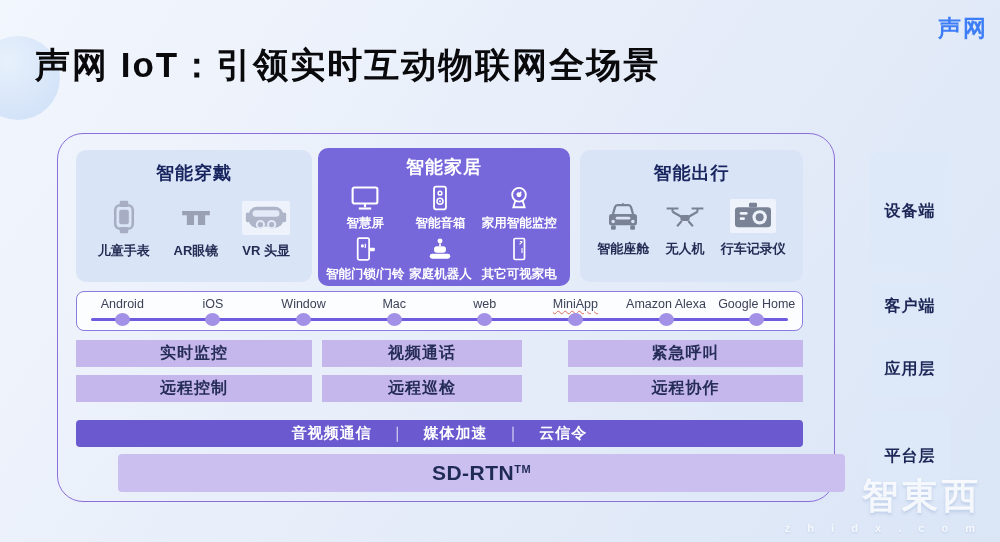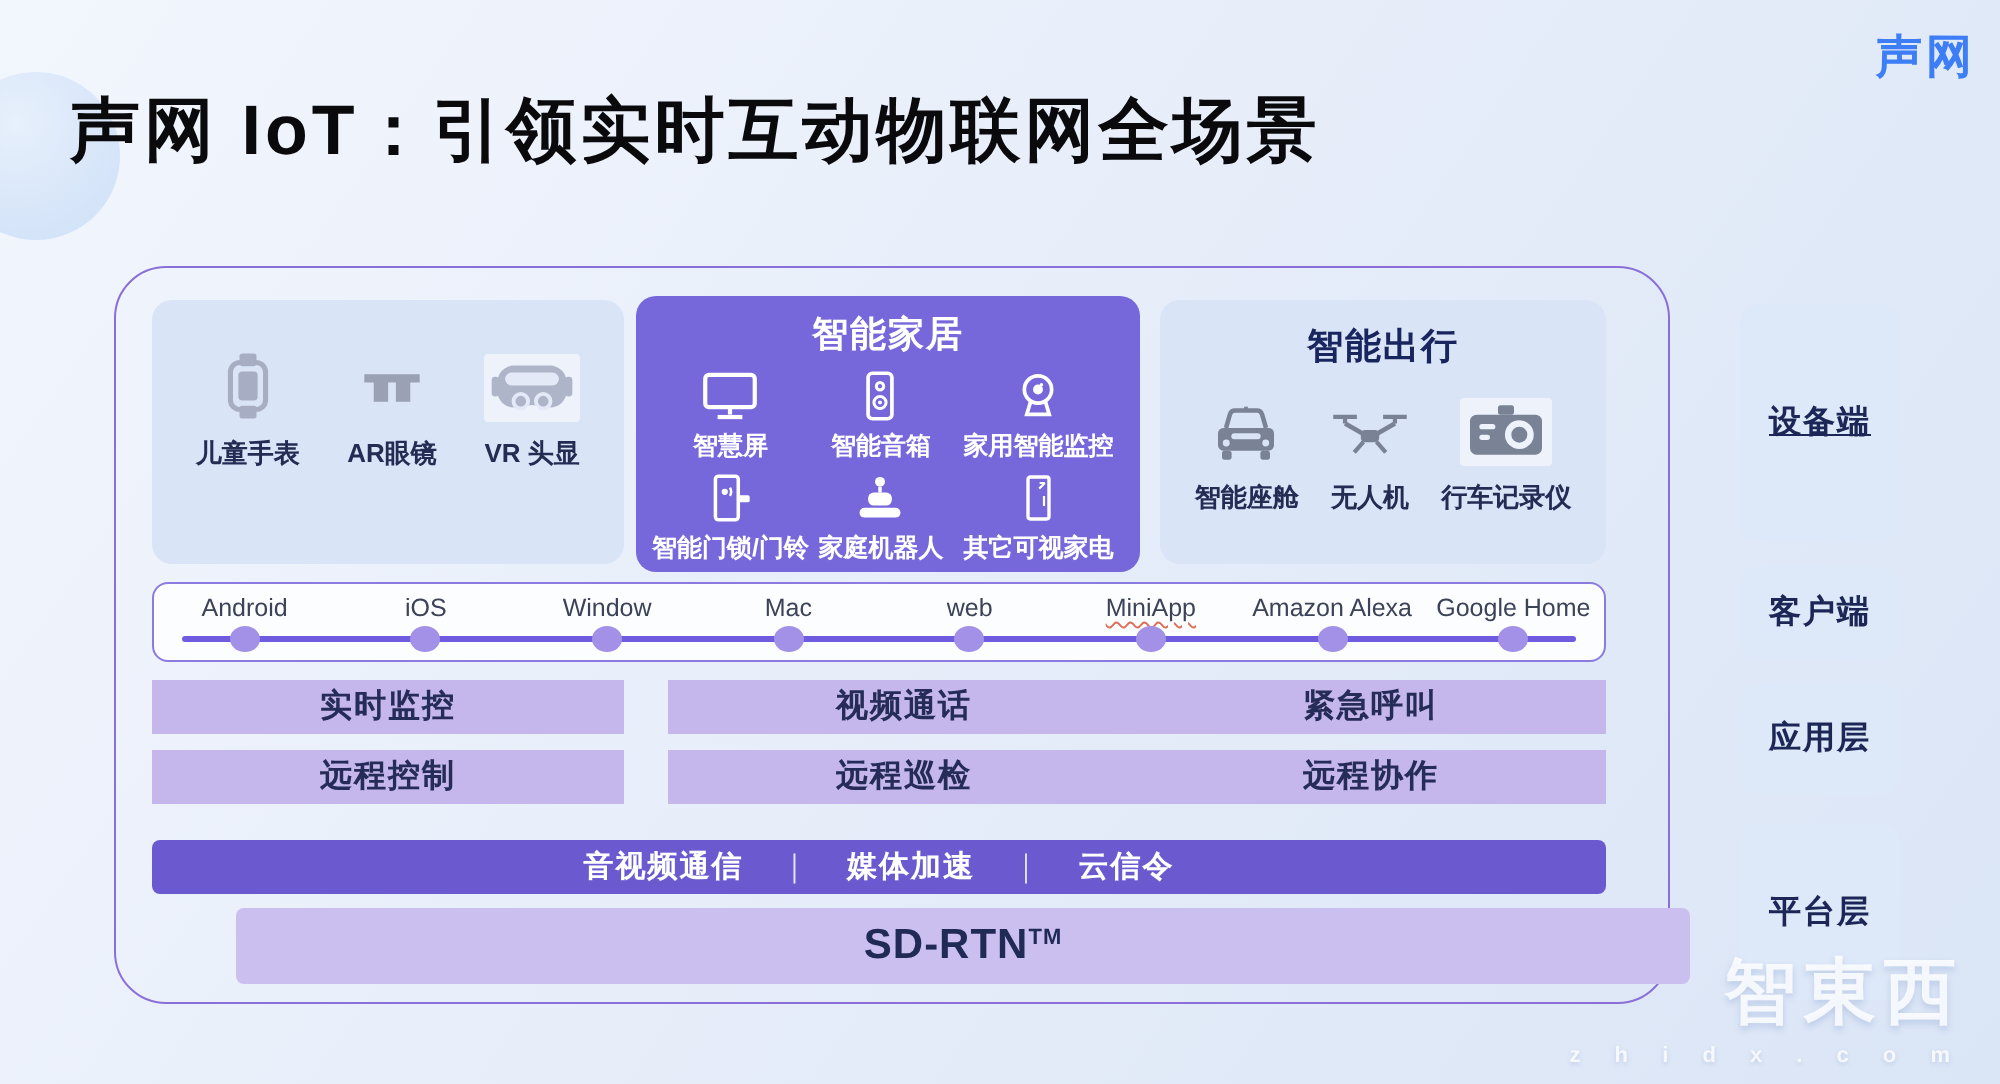--- a/index.html
+++ b/index.html
@@ -131,6 +131,7 @@
   <div class="board"></div>
 
   <div class="panel panel-light panel-wearable">
+    <div class="panel-title">智能穿戴</div>
     <div class="items-row">
       <div class="scene-item">
         <span class="icon">

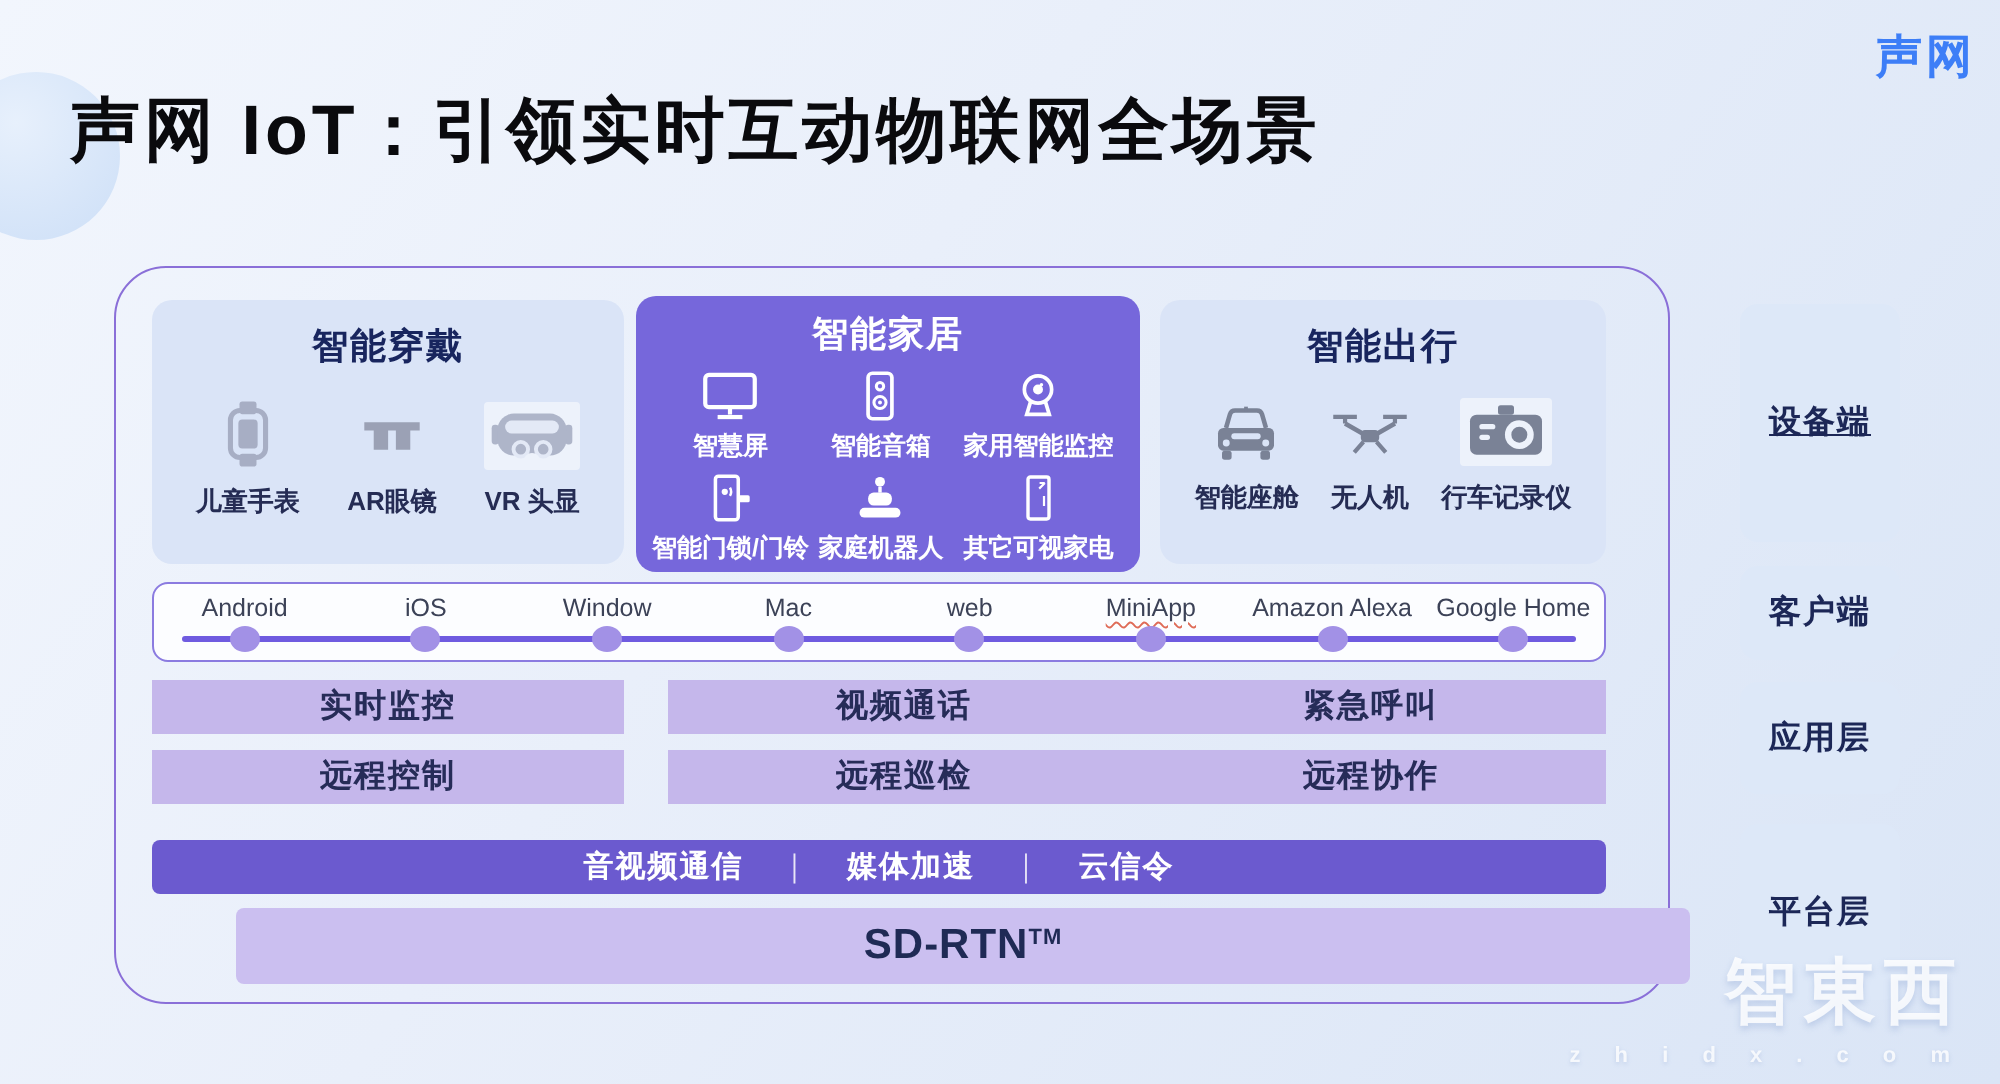--- a/index.html
+++ b/index.html
@@ -101,7 +101,7 @@
     display:flex; align-items:center; justify-content:center;
     font-size:16px; font-weight:bold; color:#1C2757; letter-spacing:1px;
   }
-  .layer-device   { top:152px; height:119px;text-decoration:underline; }
+  .layer-device   { top:152px; height:119px; }
   .layer-client   { top:283px; height:47px; }
   .layer-app      { top:341px; height:56px; }
   .layer-platform { top:412px; height:88px; }

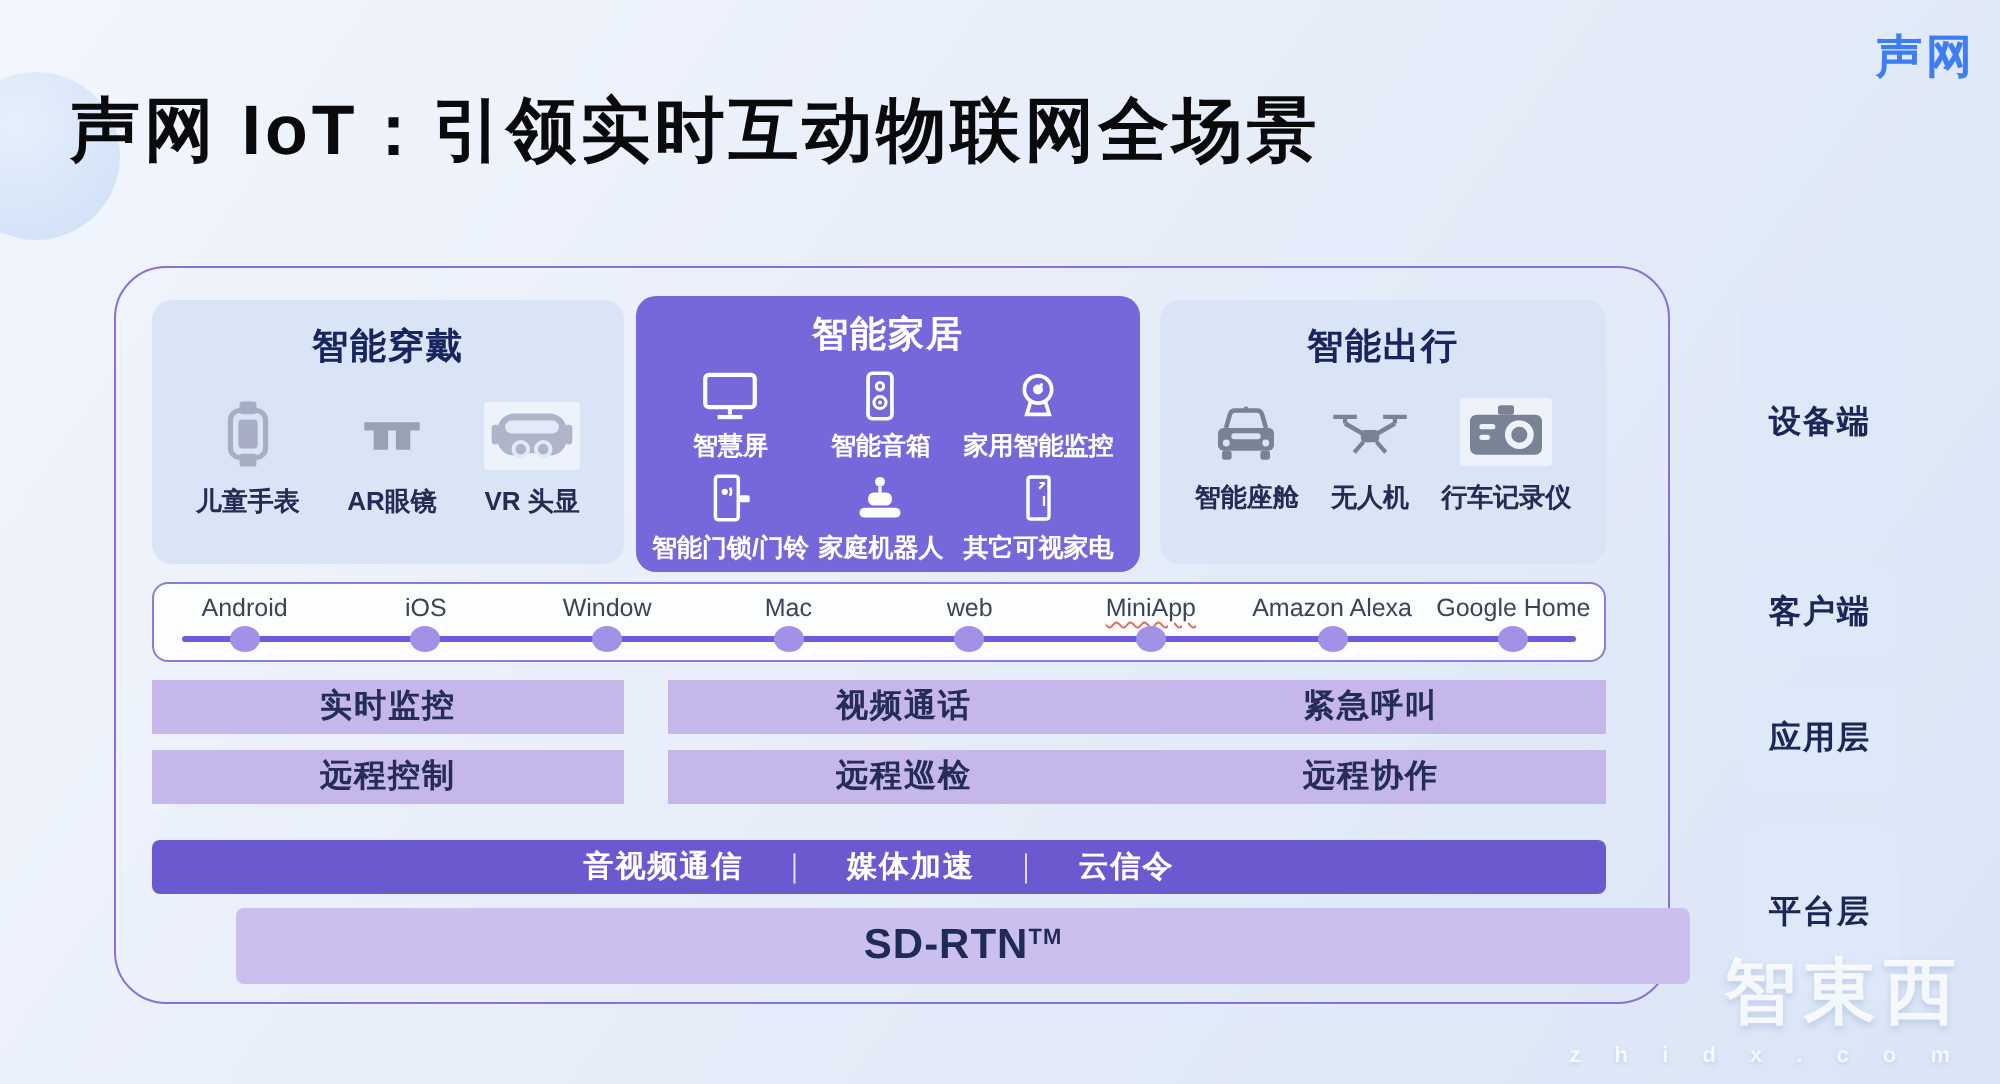--- a/index.html
+++ b/index.html
@@ -75,7 +75,7 @@
     font-size:16px; font-weight:bold; color:#262C58; letter-spacing:1px;
   }
   .fcol1 { left:76px;  width:236px; }
-  .fcol2 { left:322px; width:236px;margin-left:12px; }
+  .fcol2 { left:322px; width:200px; }
   .fcol3 { left:568px; width:235px; }
   .frow1 { top:340px; }
   .frow2 { top:375px; }

